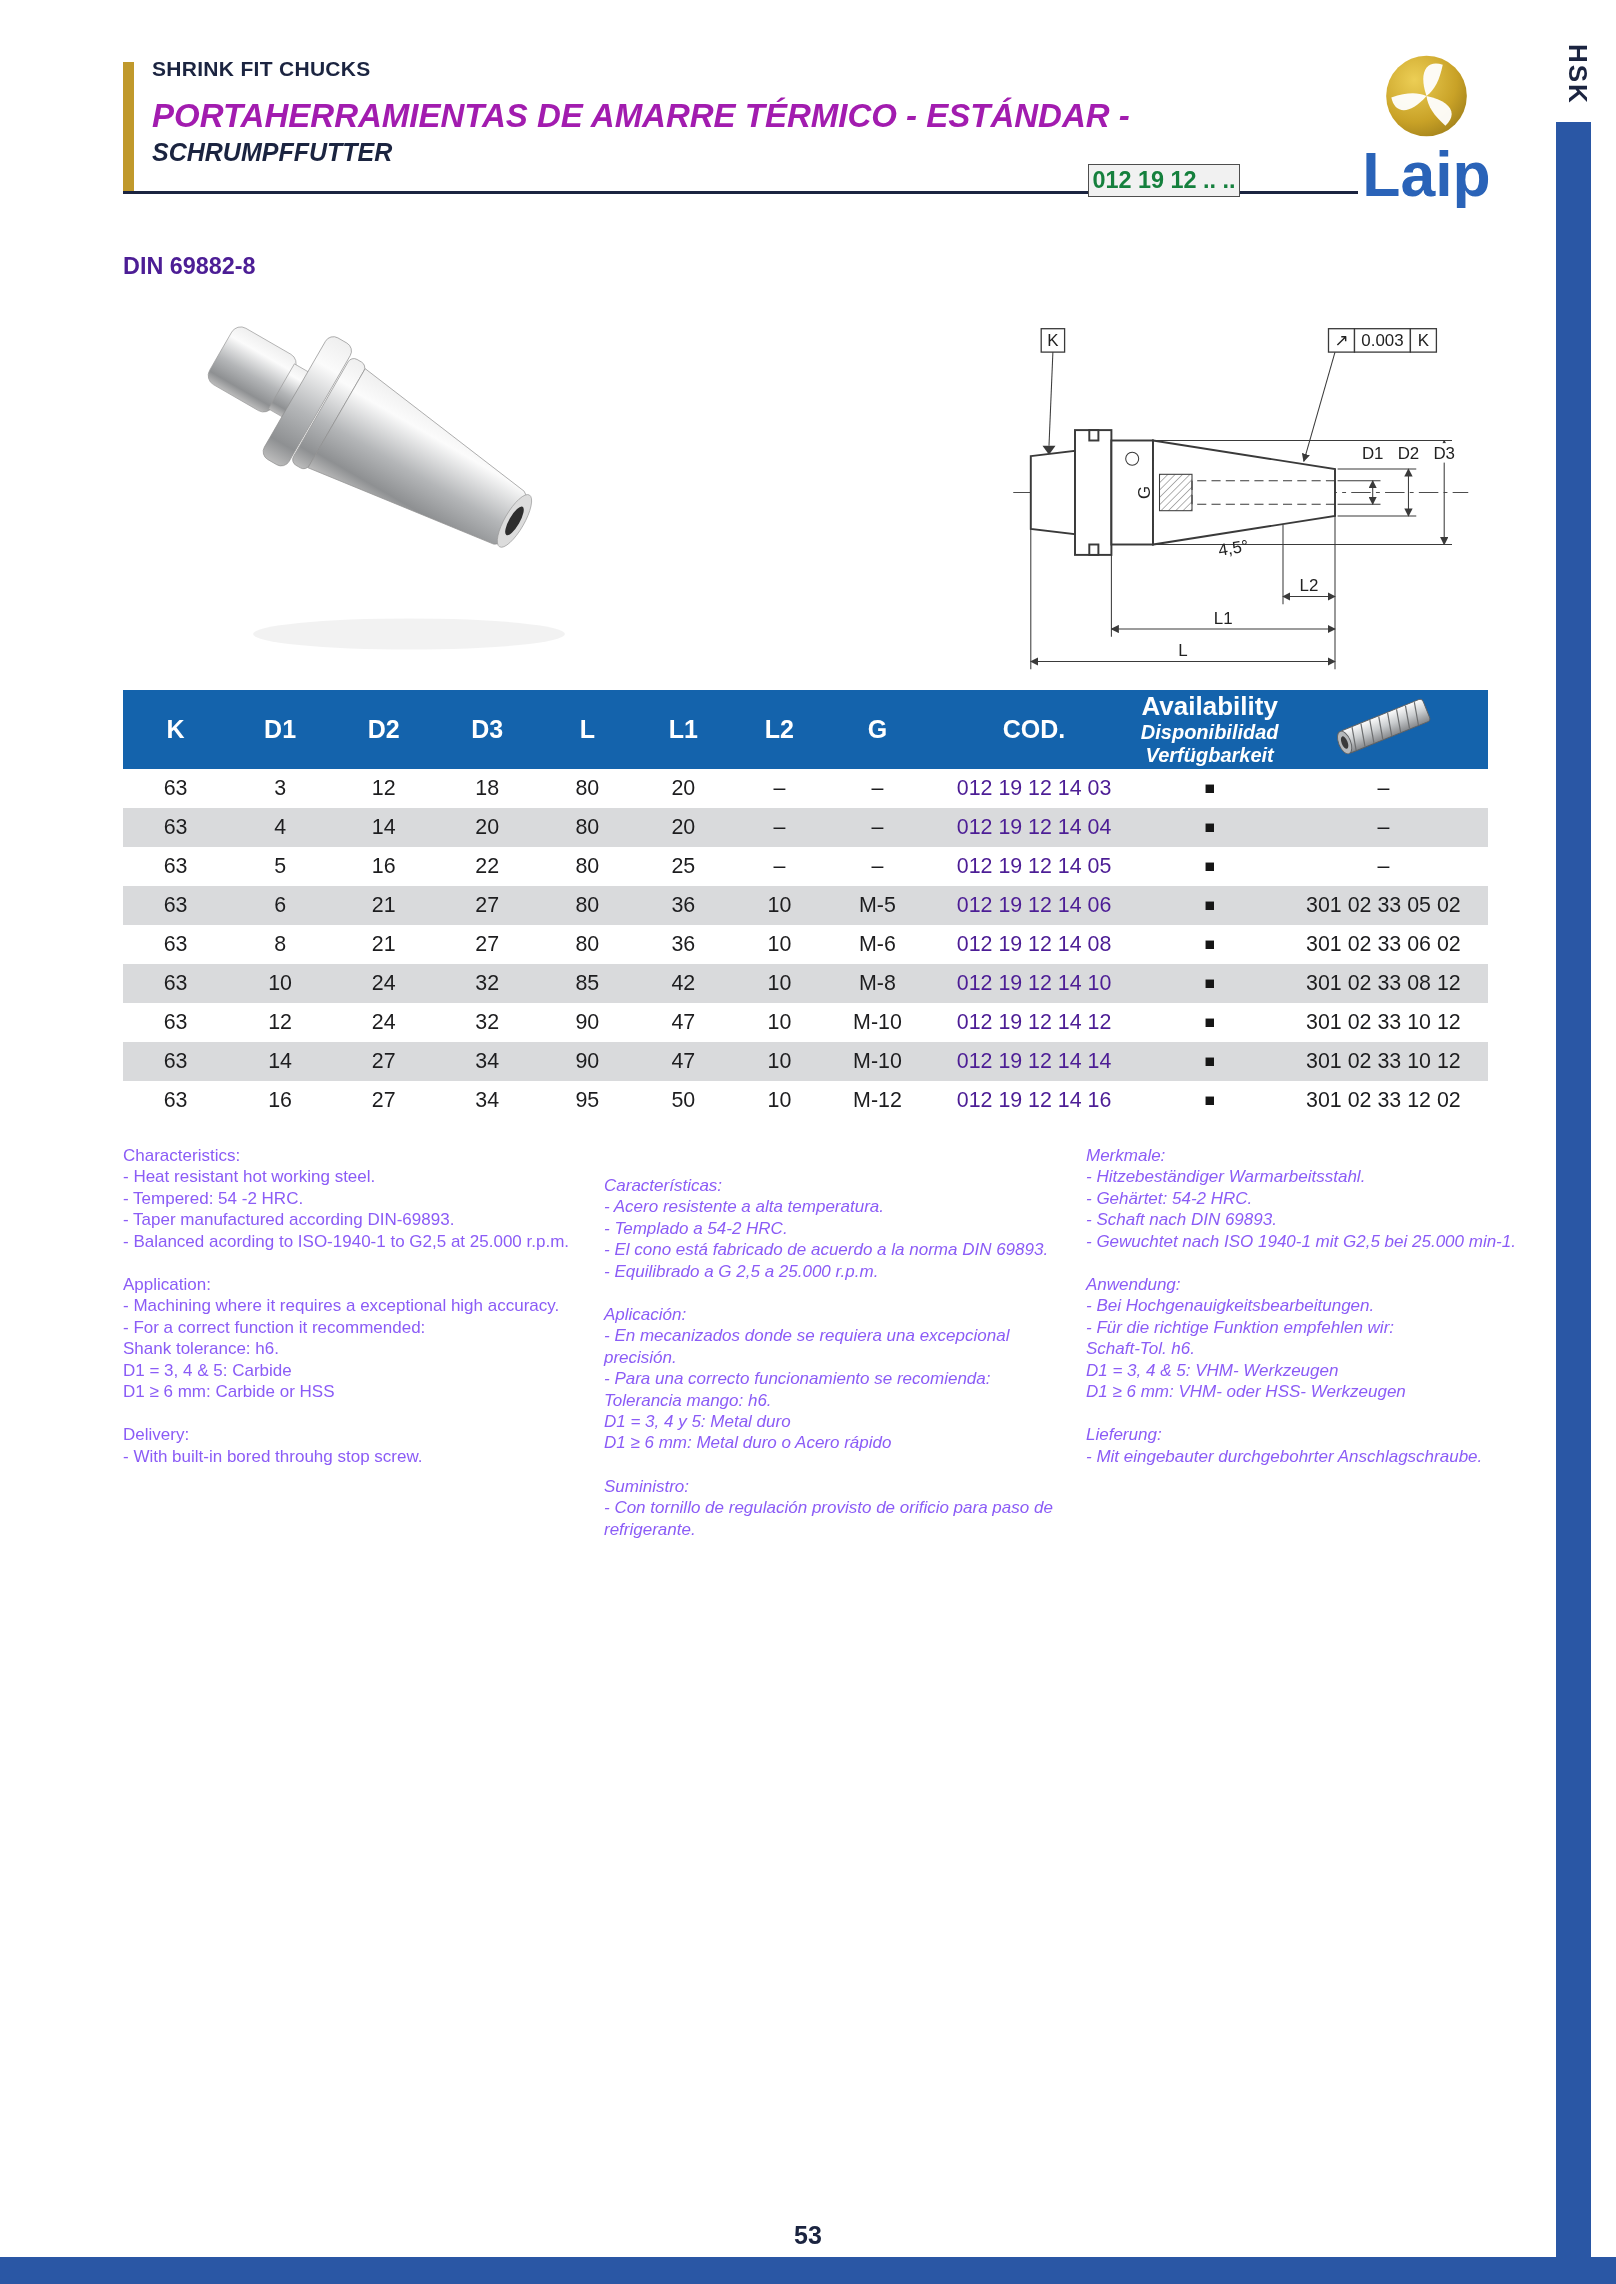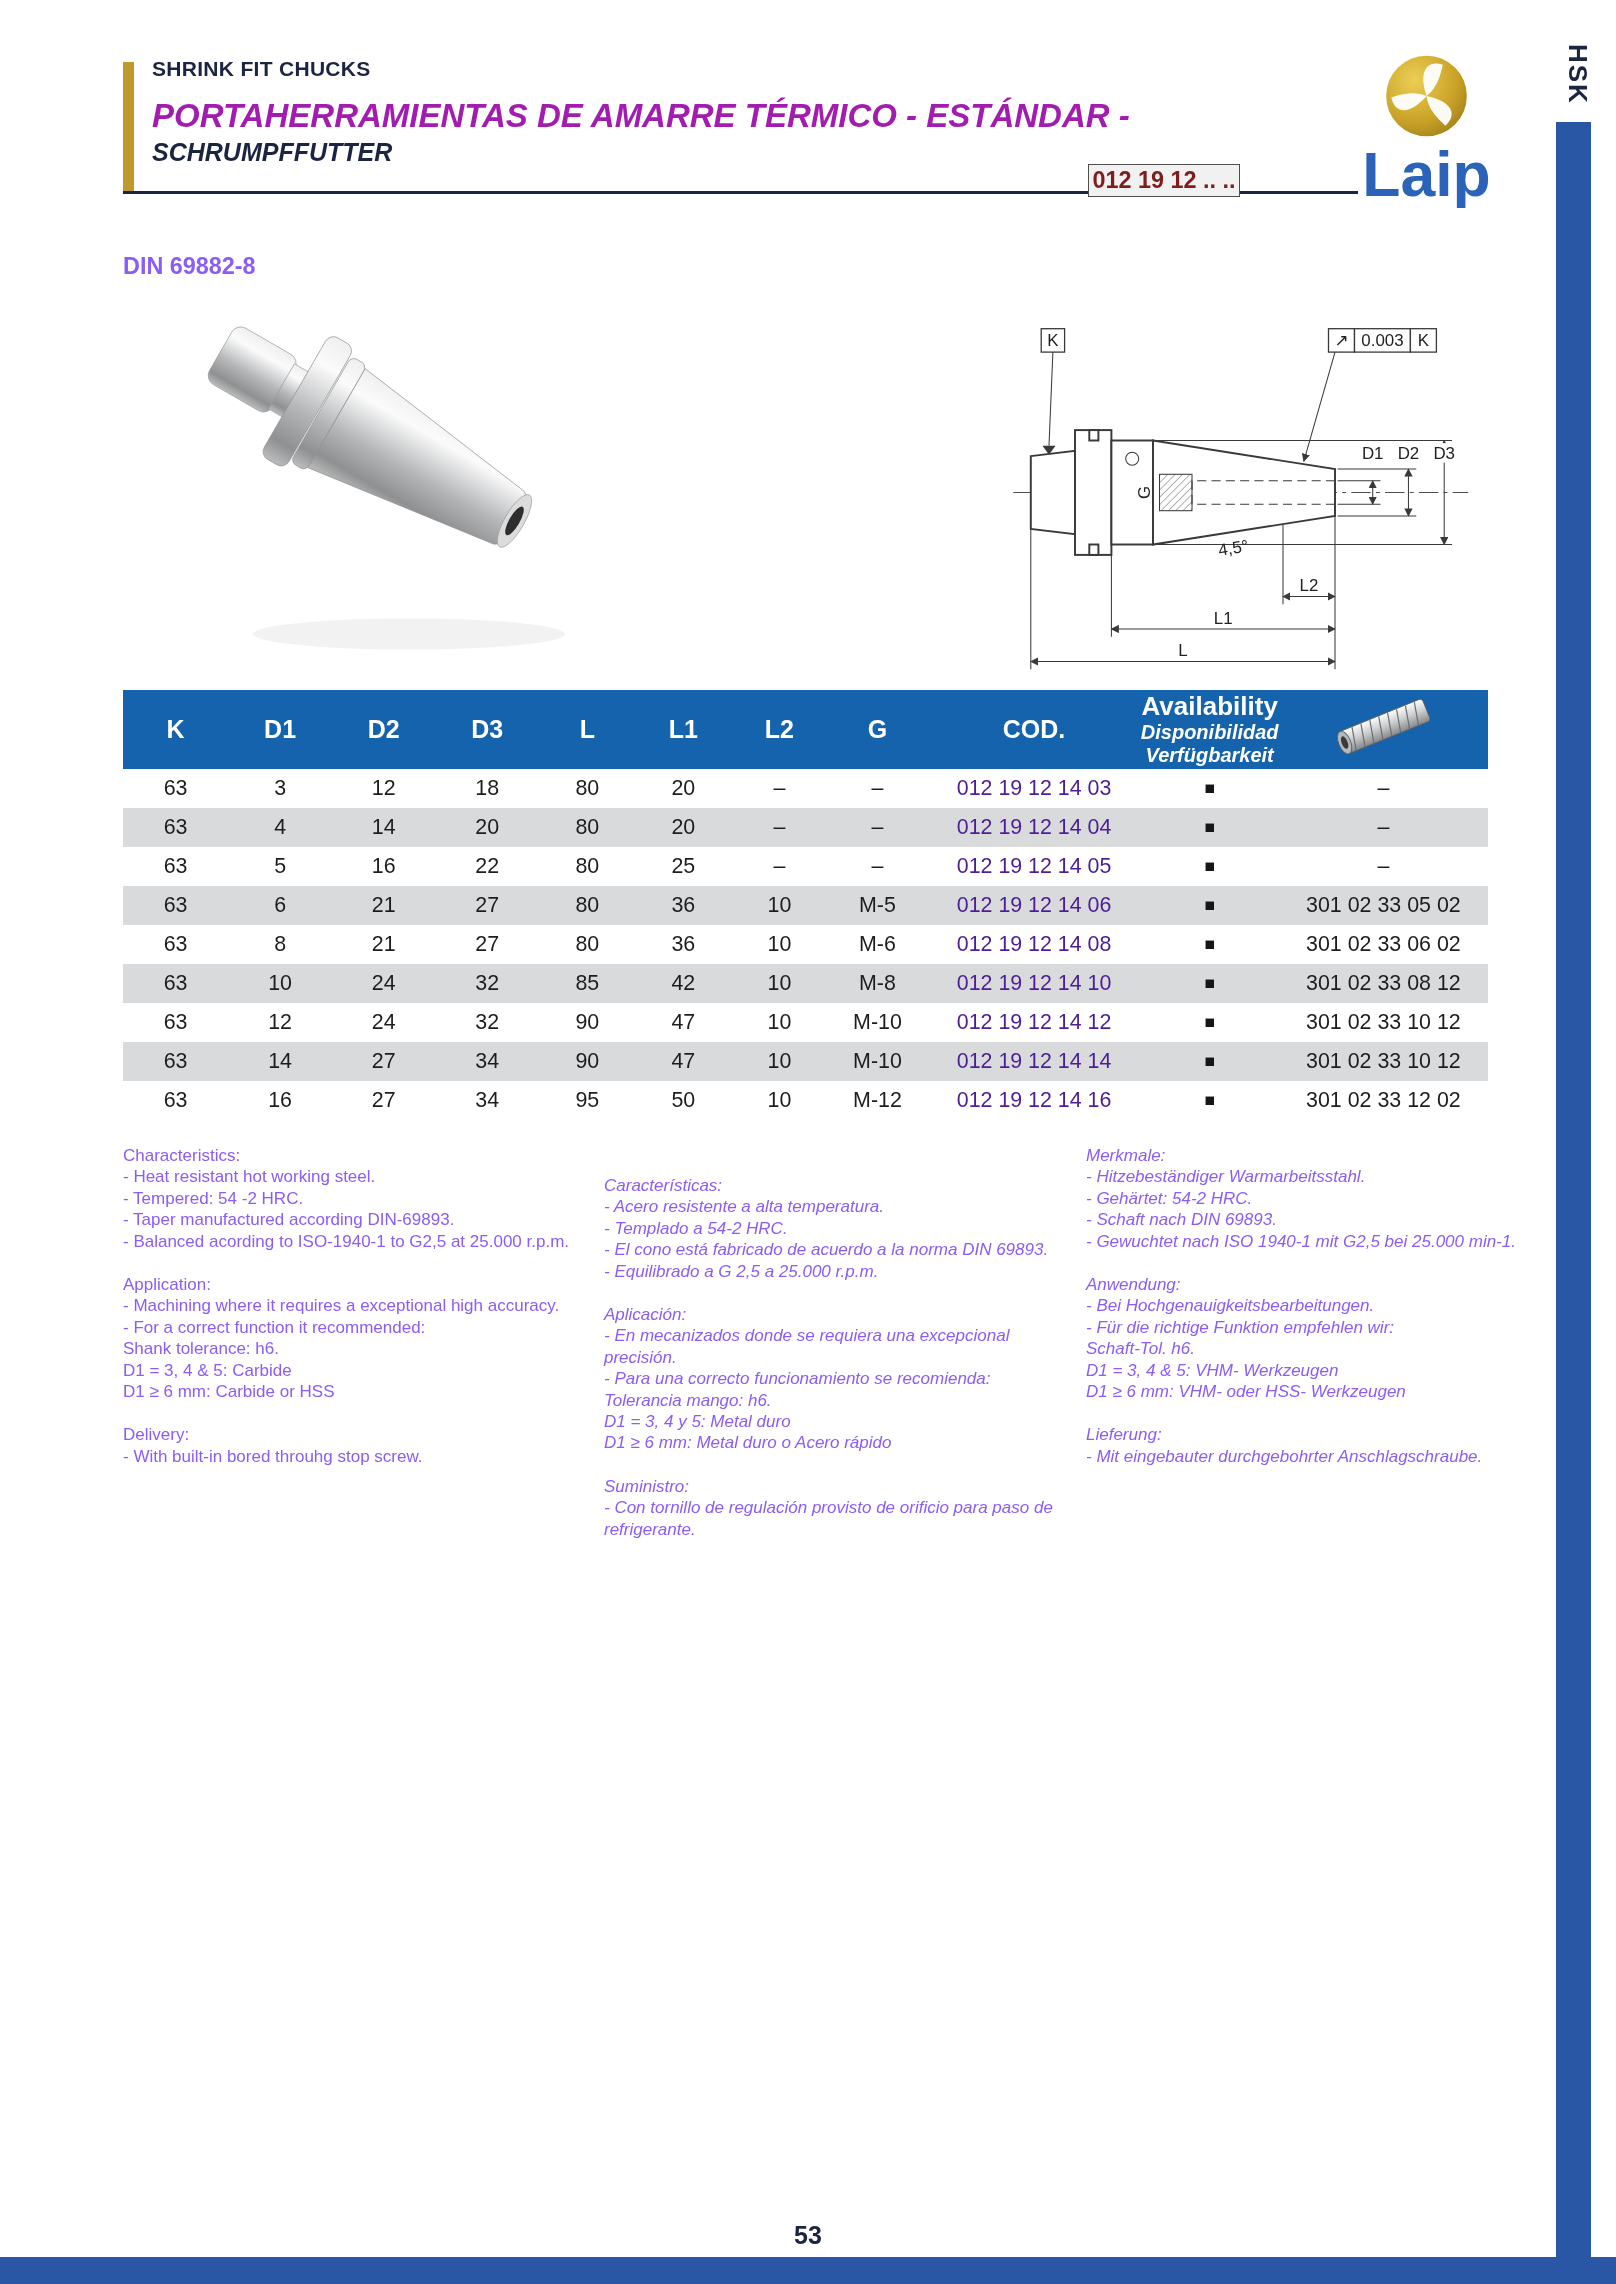--- a/index.html
+++ b/index.html
@@ -26,7 +26,7 @@
   .order-code {
     position:absolute; left:1088px; top:164px; width:152px; height:32.5px; background:#f1f1f1;
     border:1.9px solid #4e4e4e; display:flex; align-items:center; justify-content:center;
-    font-size:23.4px; font-weight:bold; color:#7f1d1d;
+    font-size:23.4px; font-weight:bold; color:#15803d;
   }
   .logo { position:absolute; left:1353px; top:49px; width:147px; height:159px; }
 

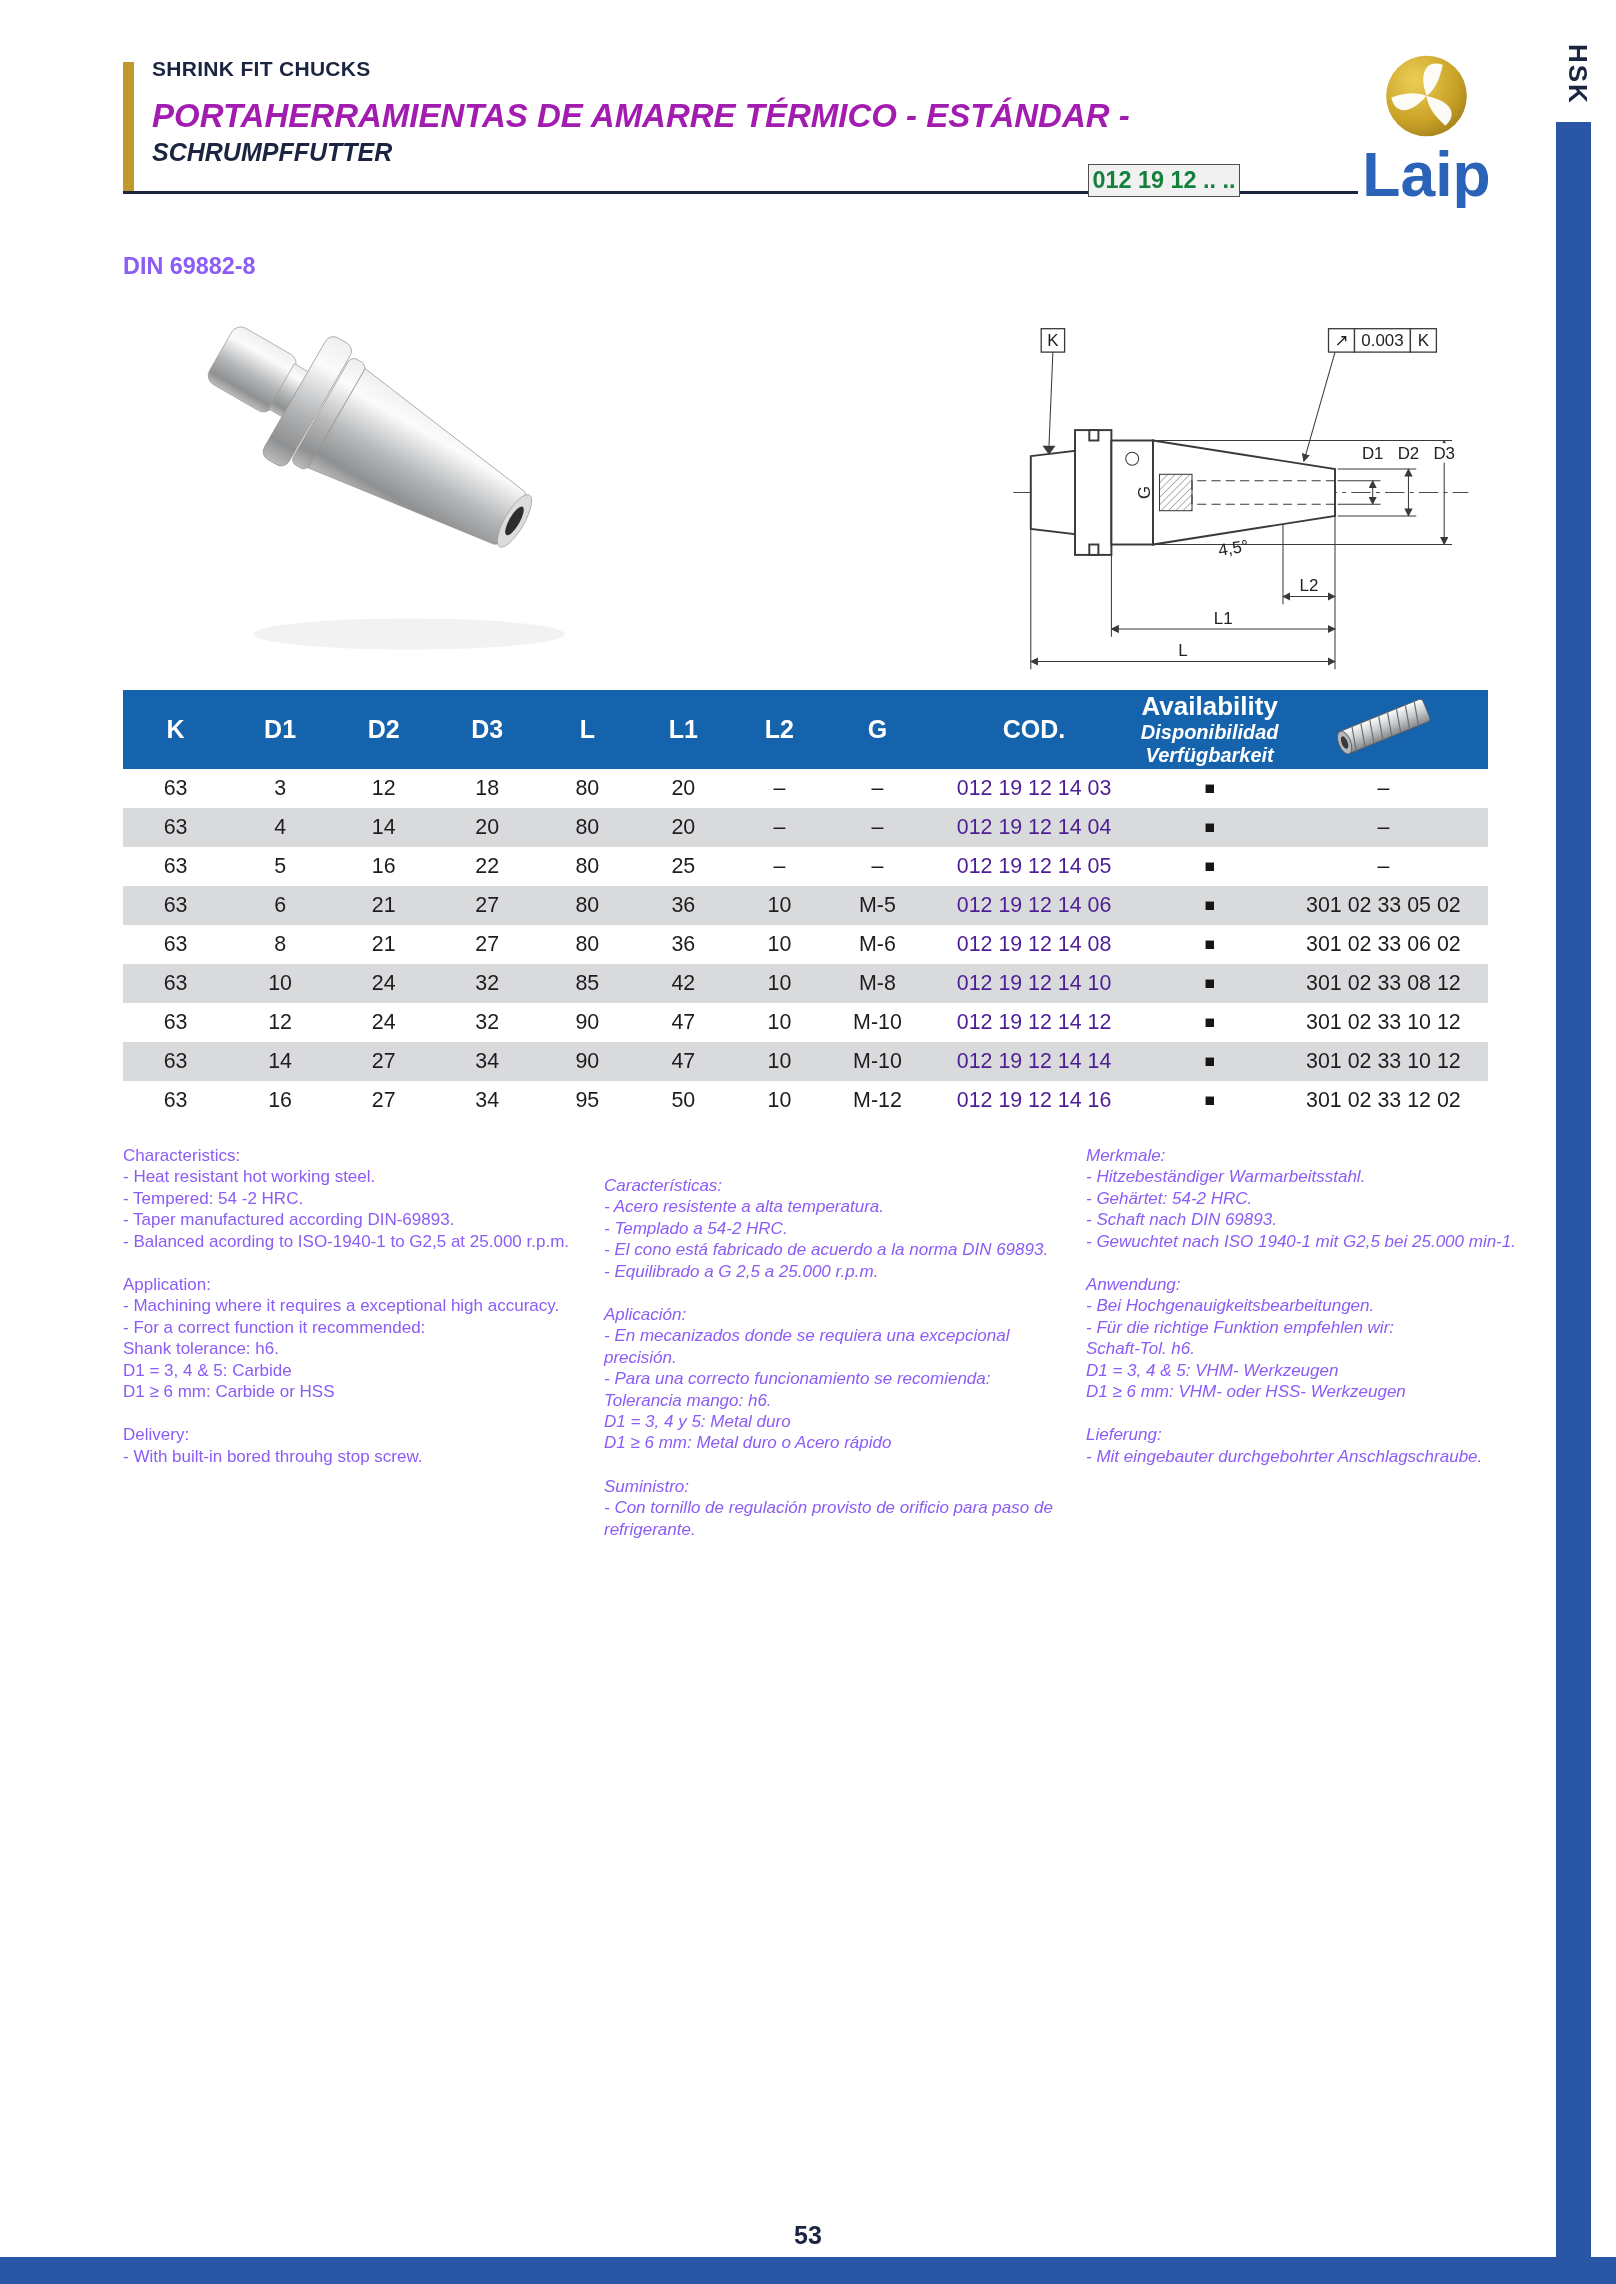--- a/index.html
+++ b/index.html
@@ -30,7 +30,7 @@
   }
   .logo { position:absolute; left:1353px; top:49px; width:147px; height:159px; }
 
-  .din-label { position:absolute; left:123px; top:253px; font-size:23.4px; font-weight:bold; color:#8b5cf6; }
+  .din-label { position:absolute; left:123px; top:253px; font-size:23.4px; font-weight:bold; color:#4c1d95; }
 
   
   .photo { position:absolute; left:188px; top:296px; width:429px; height:377px; }

